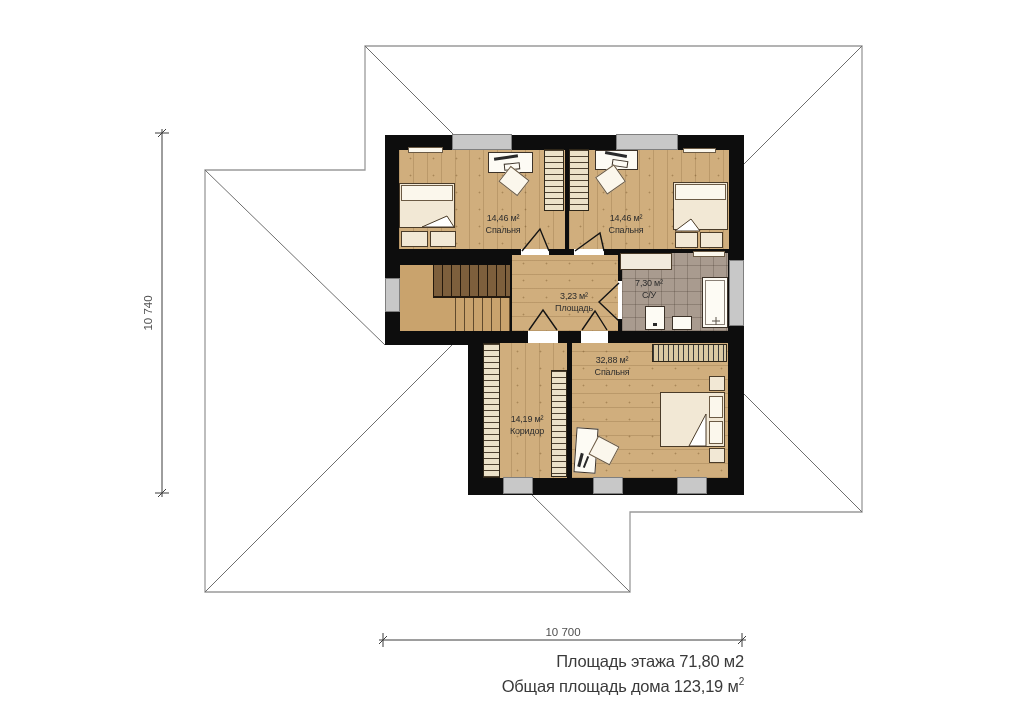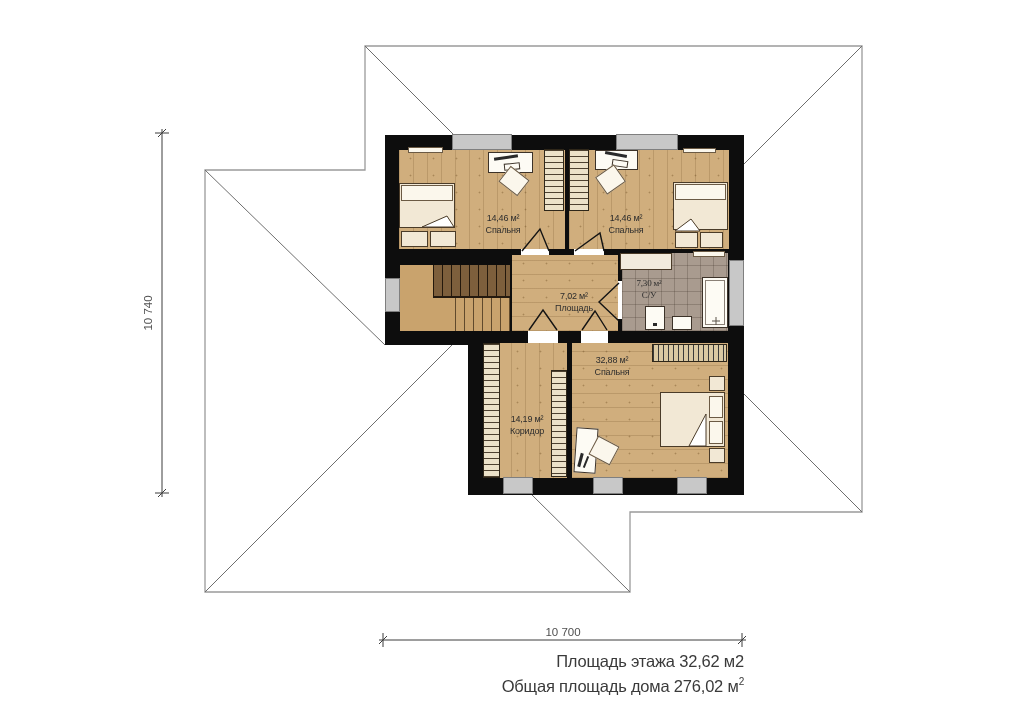--- a/index.html
+++ b/index.html
@@ -176,7 +176,7 @@
     <span>7,02 м²</span><br>
     <span>Площадь</span>
   </div>
-  <div class="room-label" style="left:613px;top:278px;font-family:Liberation Serif, serif;">
+  <div class="room-label" style="left:613px;top:278px;">
     <span>7,30 м²</span><br>
     <span>С/У</span>
   </div>

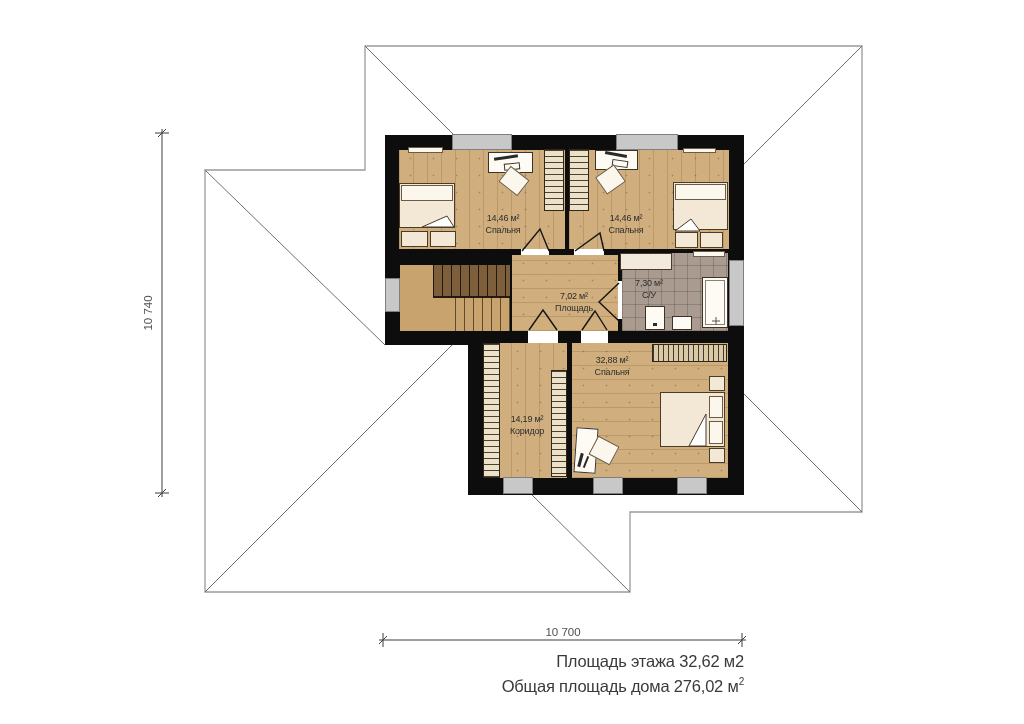--- a/index.html
+++ b/index.html
@@ -173,7 +173,7 @@
     <span>Спальня</span>
   </div>
   <div class="room-label" style="left:538px;top:291px;">
-    <span>7,02 м²</span><br>
+    <span>3,23 м²</span><br>
     <span>Площадь</span>
   </div>
   <div class="room-label" style="left:613px;top:278px;">

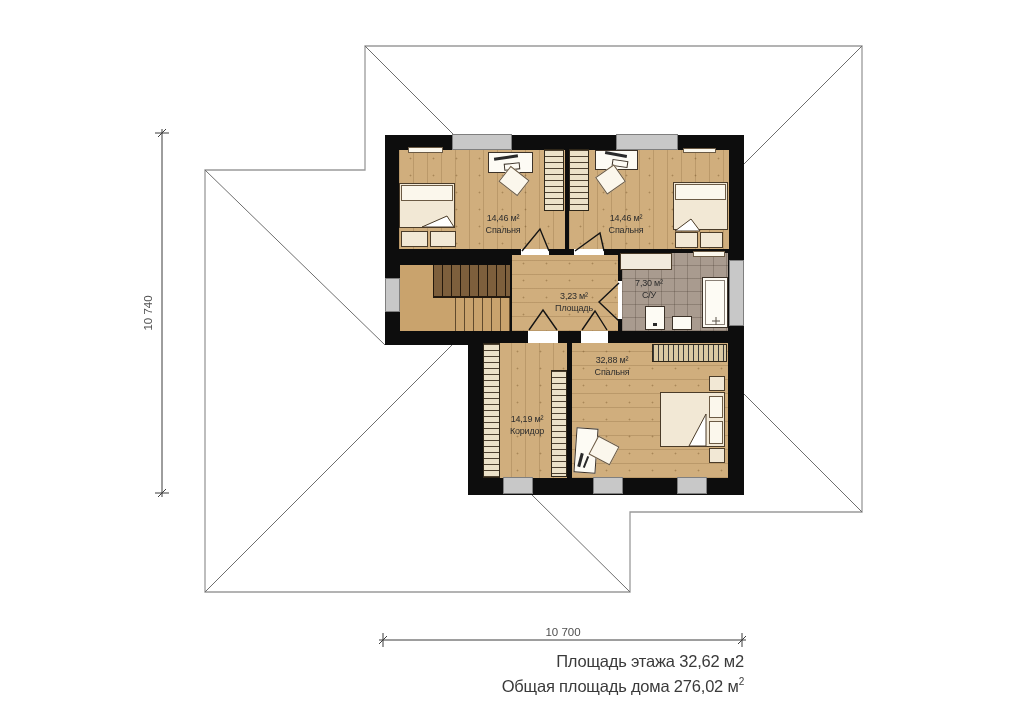--- a/index.html
+++ b/index.html
@@ -209,7 +209,7 @@
   </svg>
 
   <div class="summary">
-    <div>Площадь этажа 32,62 м2</div>
+    <div>Площадь этажа 71,80 м2</div>
     <div><span>Общая площадь дома 276,02 м</span><sup>2</sup></div>
   </div>
 

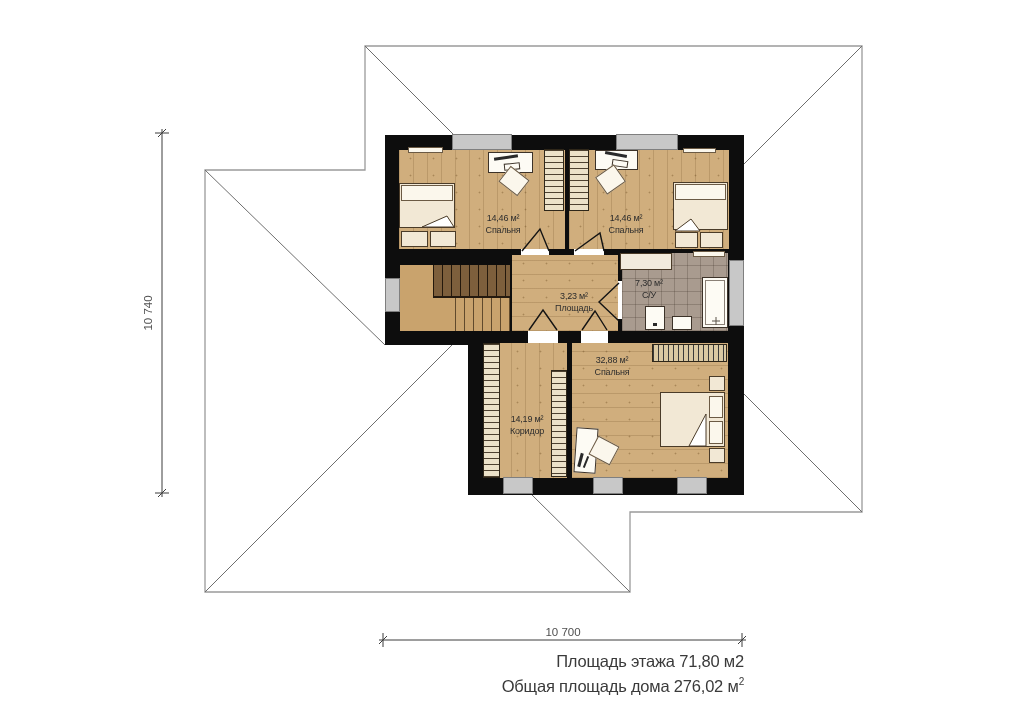--- a/index.html
+++ b/index.html
@@ -210,7 +210,7 @@
 
   <div class="summary">
     <div>Площадь этажа 71,80 м2</div>
-    <div><span>Общая площадь дома 276,02 м</span><sup>2</sup></div>
+    <div><span>Общая площадь дома 123,19 м</span><sup>2</sup></div>
   </div>
 
 </div>

